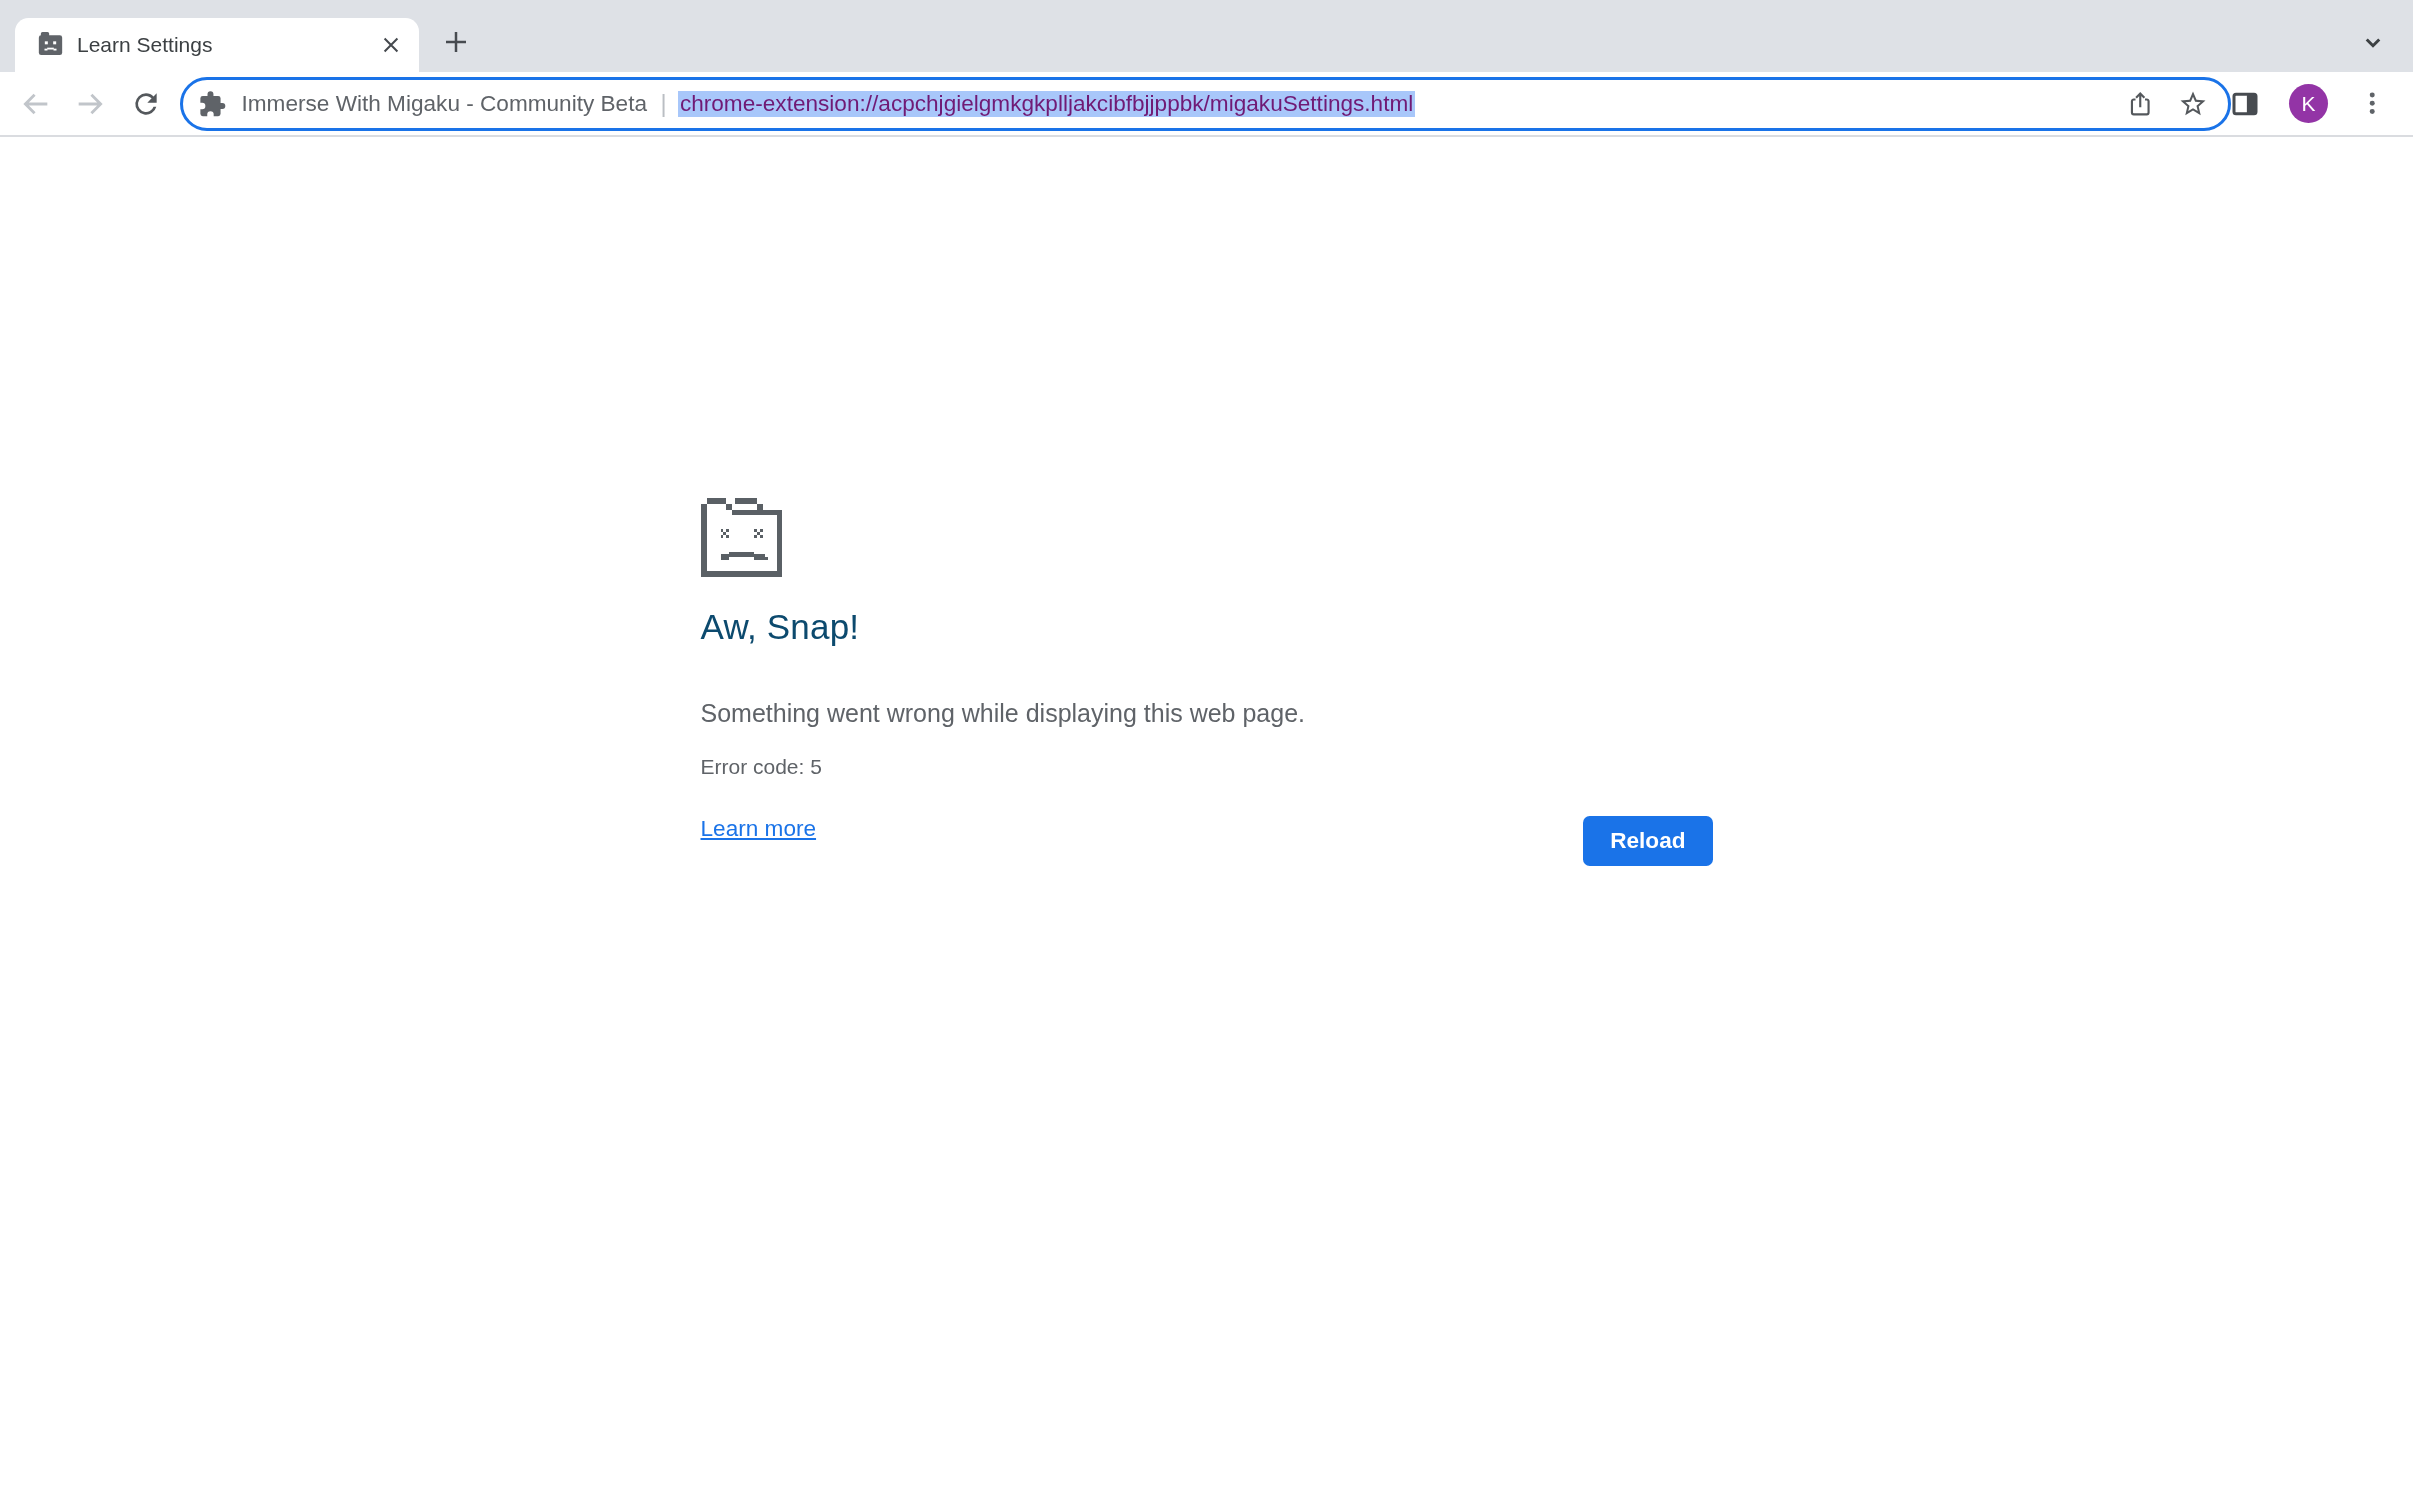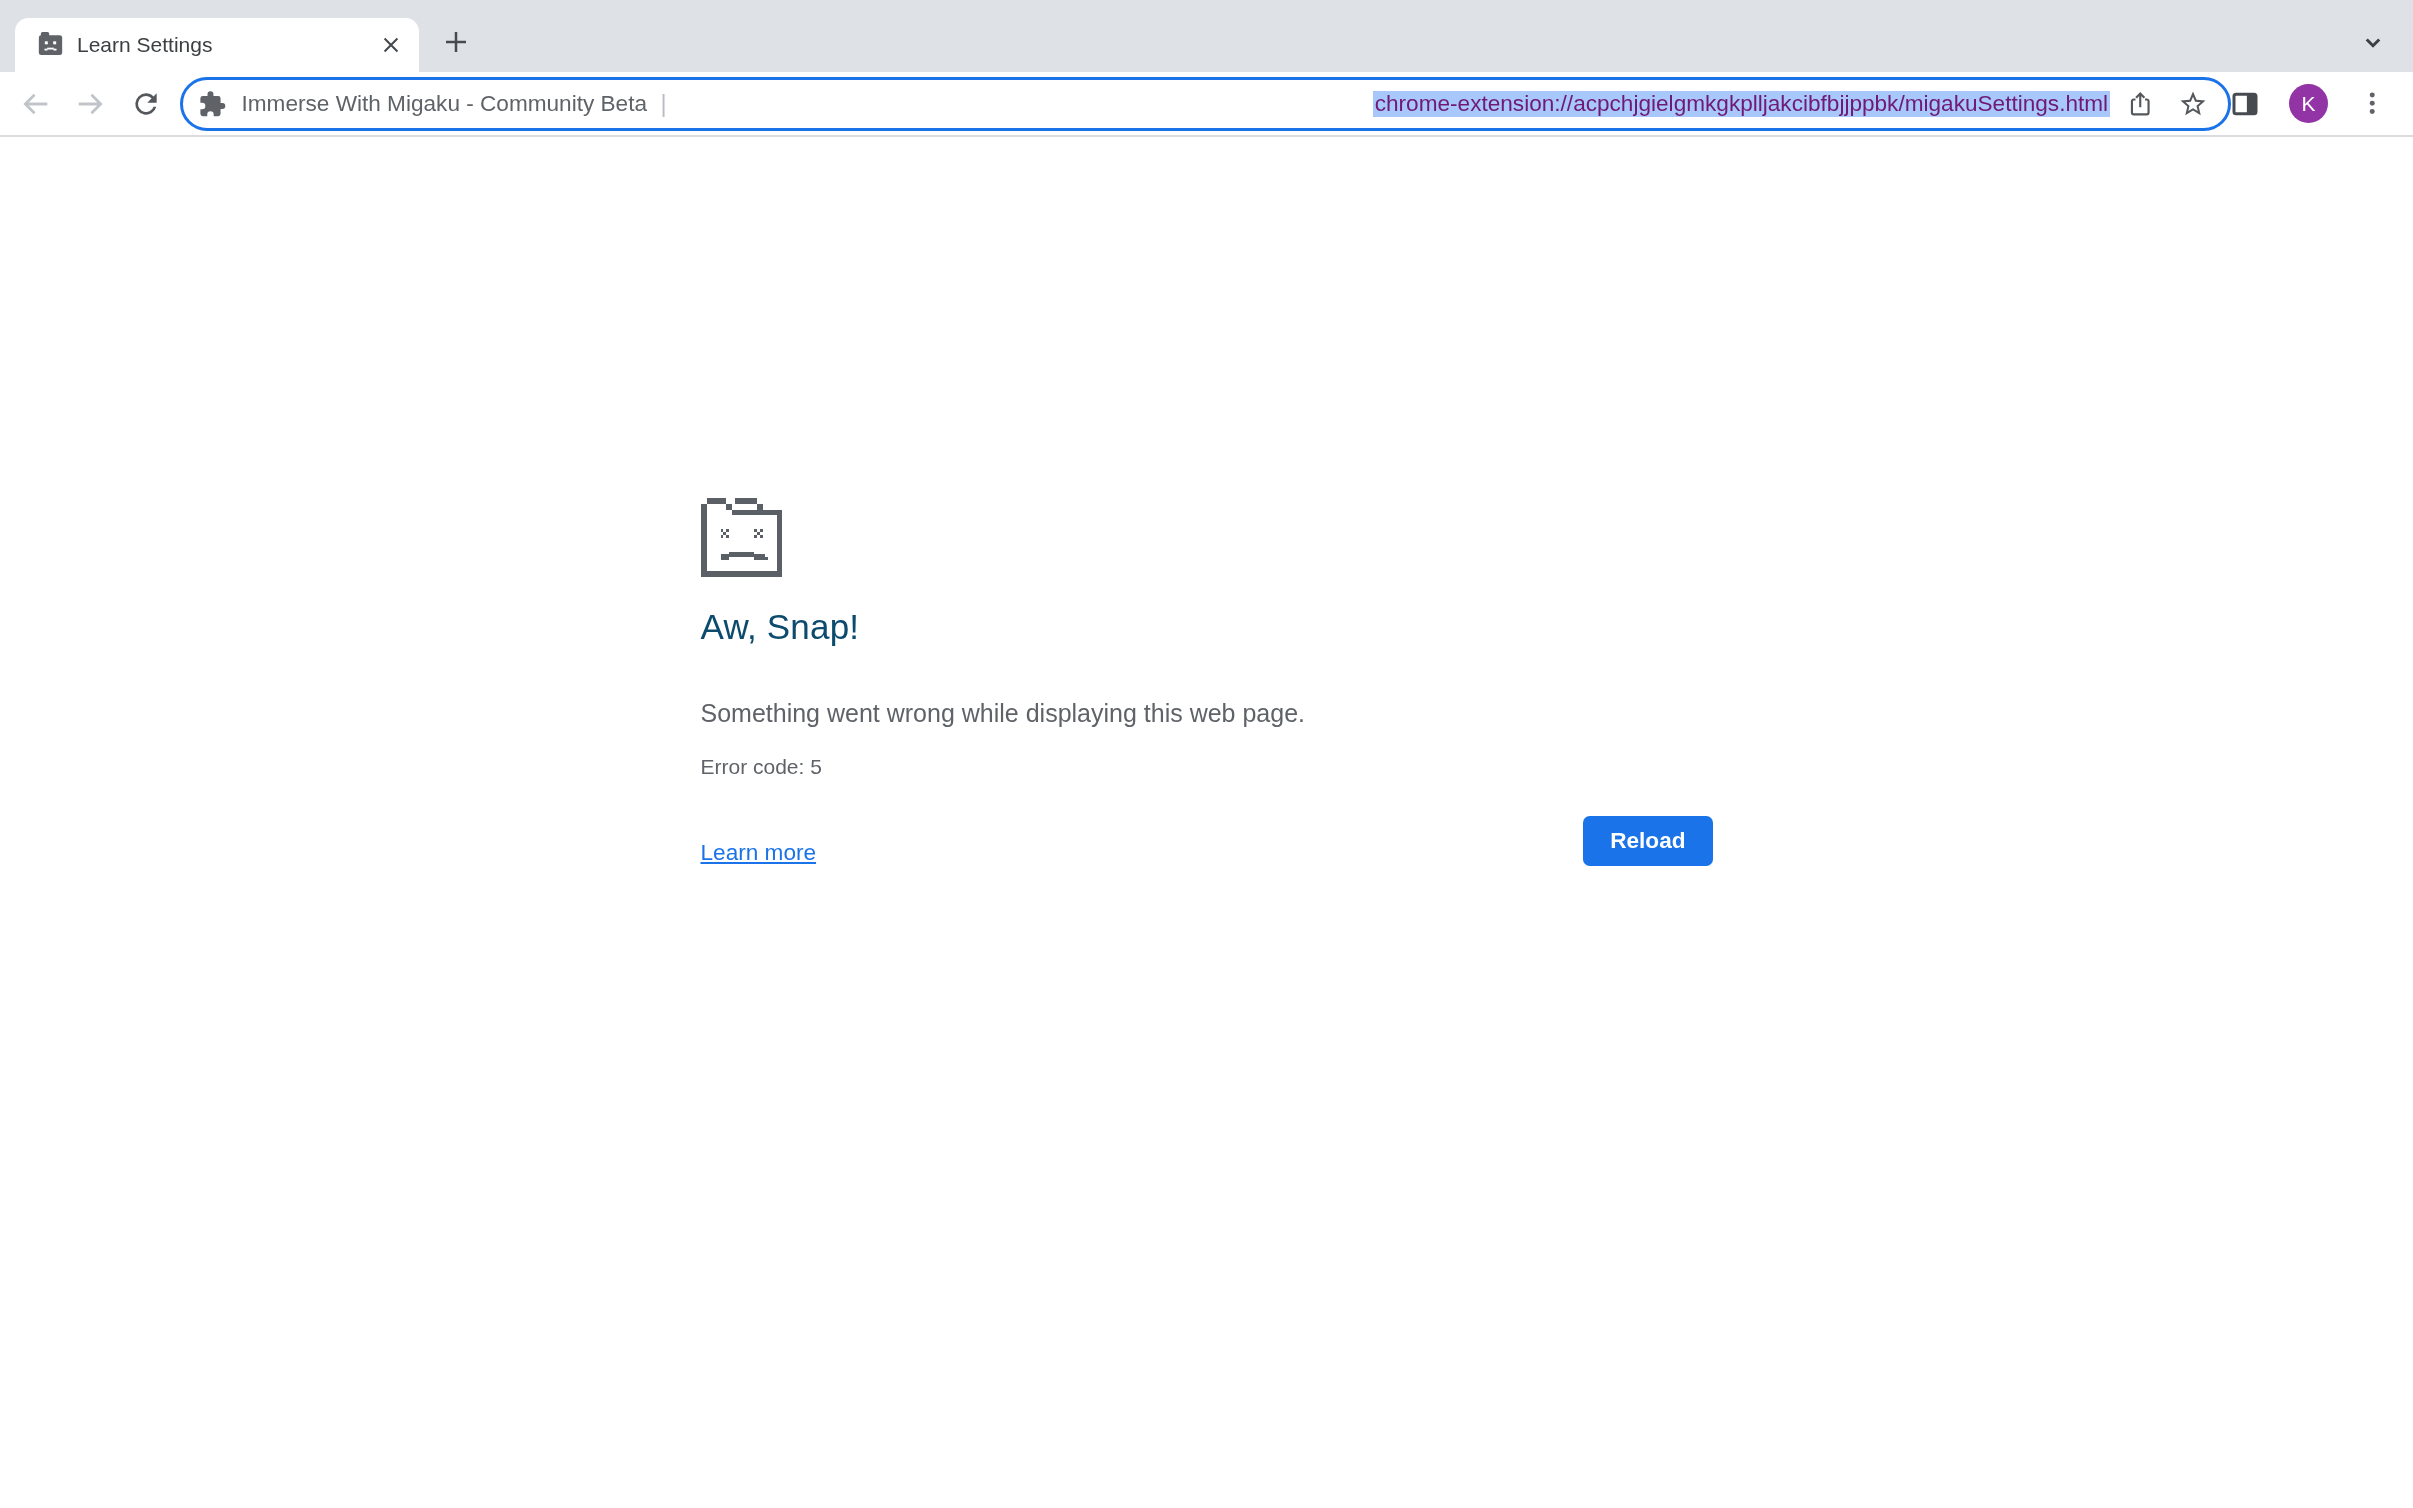--- a/index.html
+++ b/index.html
@@ -56,7 +56,7 @@
   .omnibox {
     position: absolute; left: 180px; top: 77px; width: 2051px; height: 54px;
     background: #ffffff; border: 3.4px solid #1a73e8; border-radius: 27px;
-    display: flex; align-items: center; text-align: right;
+    display: flex; align-items: center;
   }
   .omnibox-ext-icon { margin-left: 15px; flex: 0 0 auto; display: flex; }
   .omnibox-ext-name {

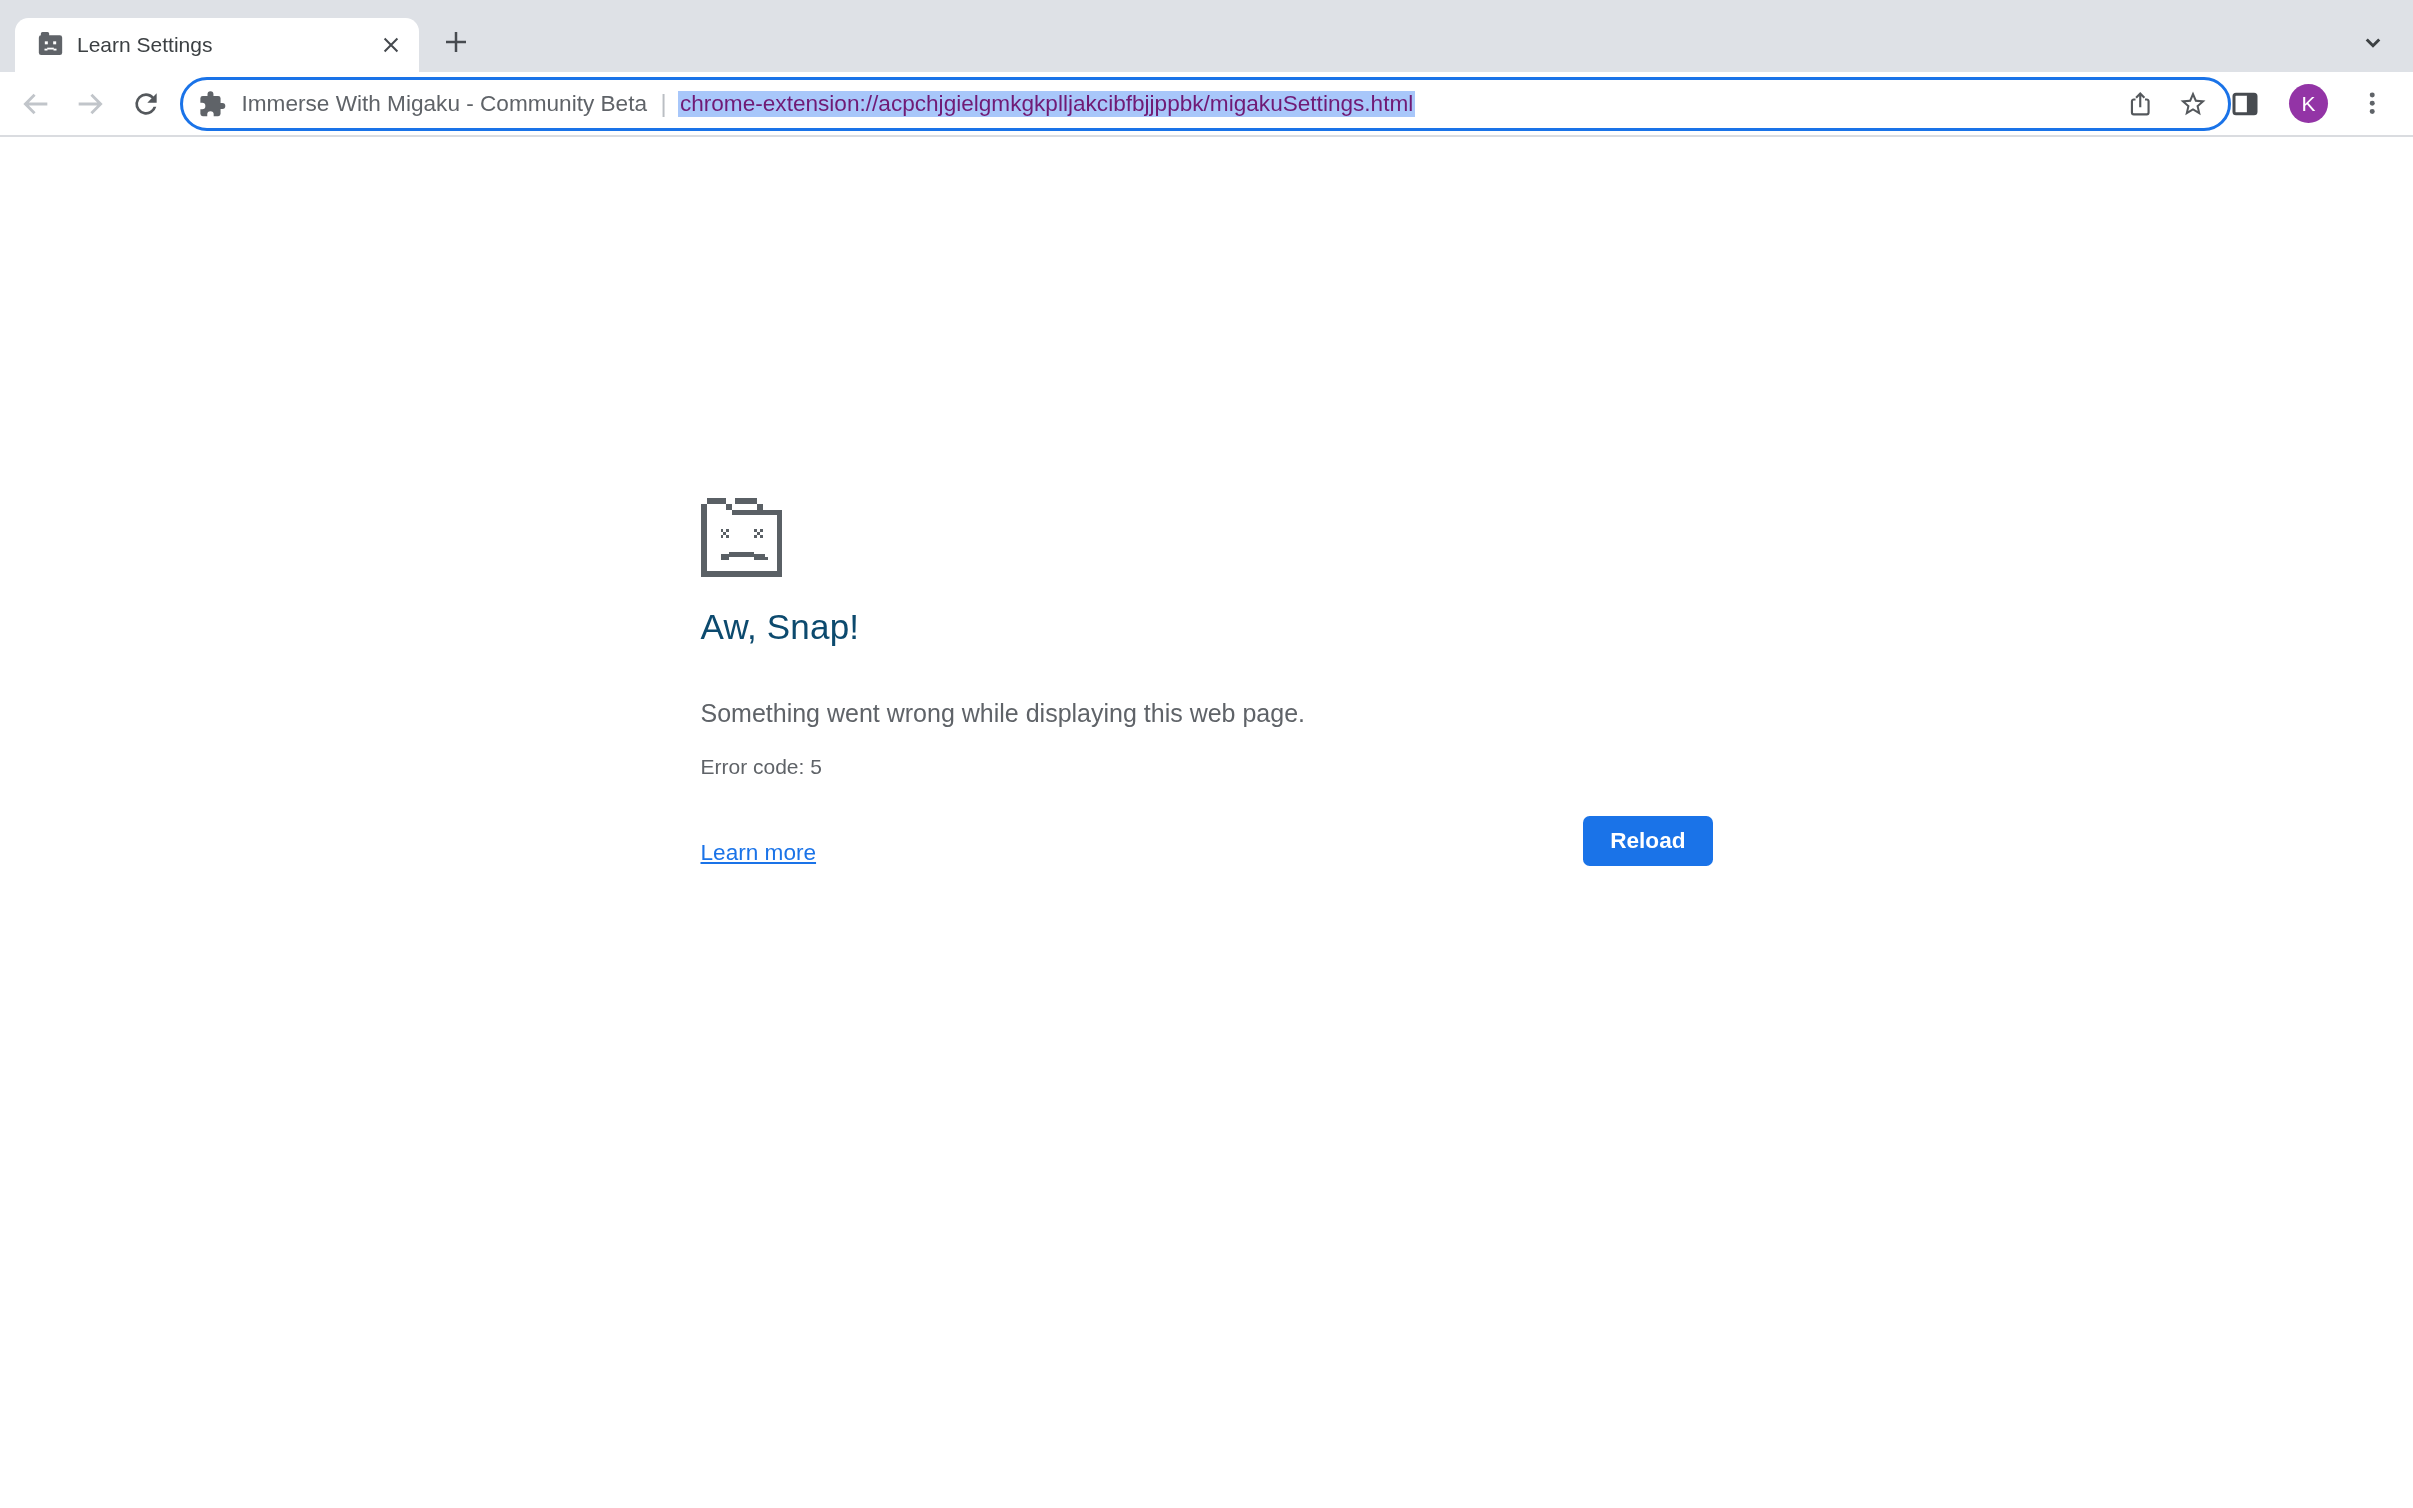--- a/index.html
+++ b/index.html
@@ -115,7 +115,7 @@
     margin-top: 27px; font-size: 21px; color: #5f6368;
   }
   .error-actions {
-    margin-top: 37px; display: flex; align-items: flex-end; justify-content: space-between;
+    margin-top: 37px; display: flex; align-items: flex-start; justify-content: space-between;
   }
   .learn-more {
     font-size: 22.6px; color: #1a73e8; text-decoration: underline; cursor: pointer;

